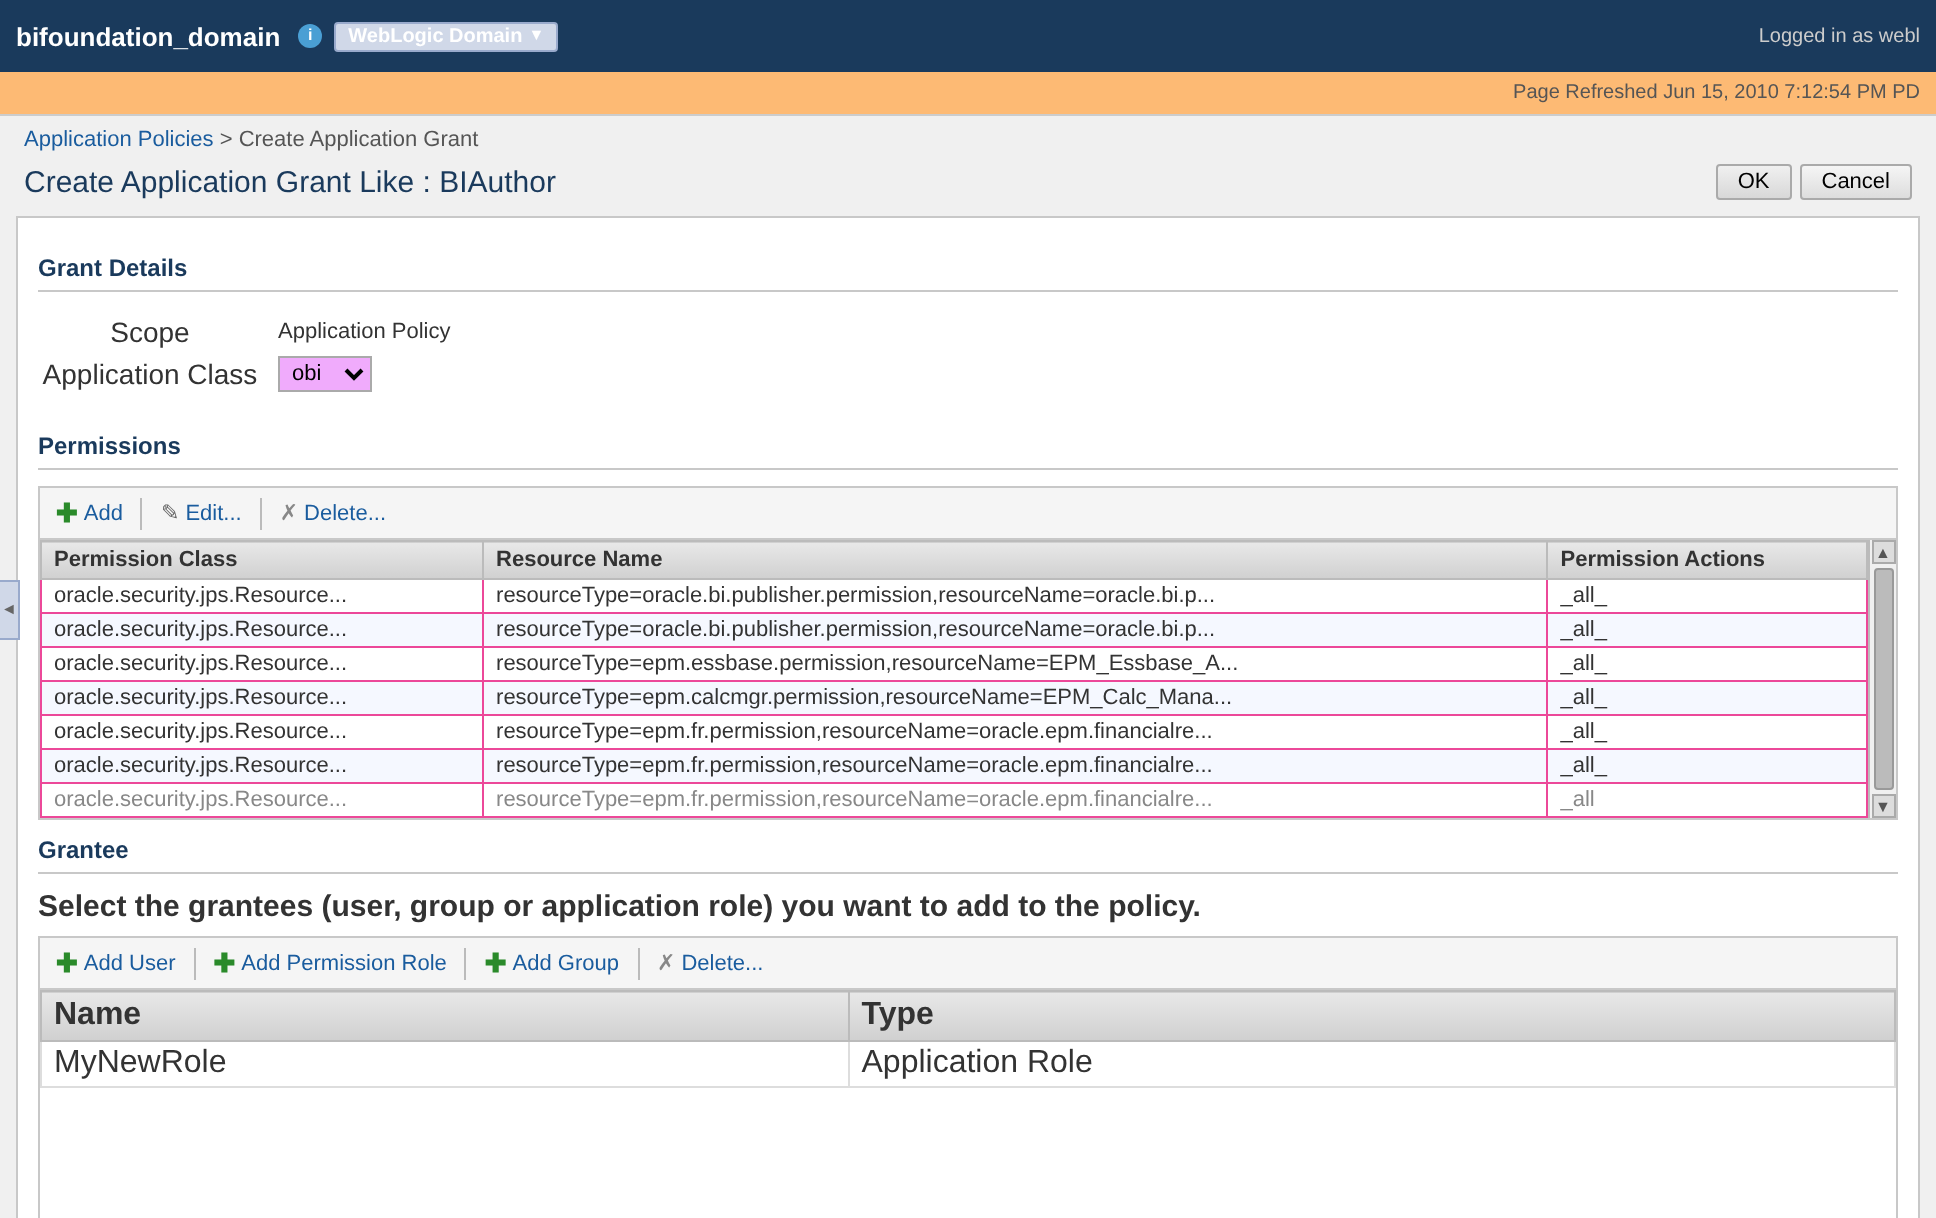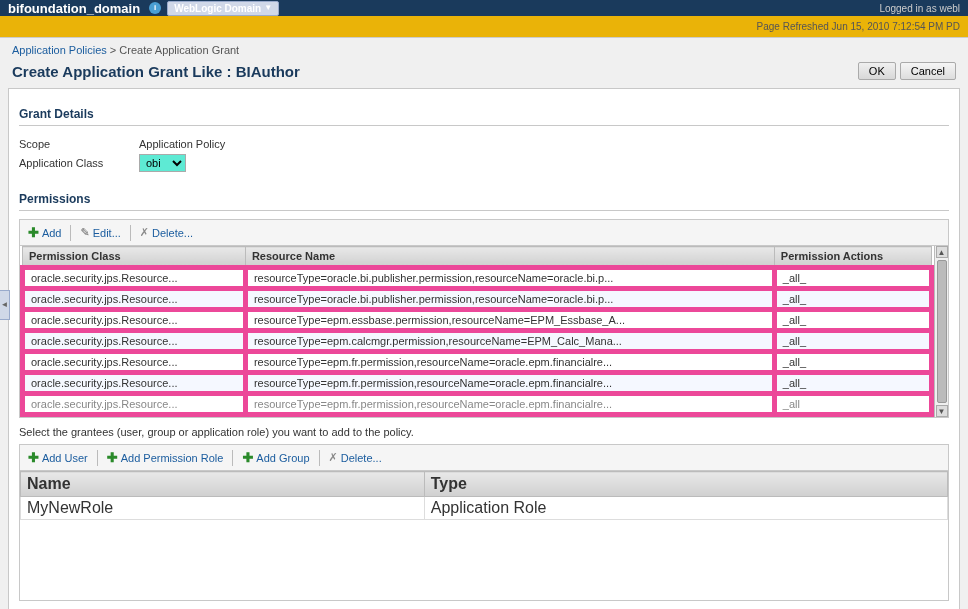--- a/index.html
+++ b/index.html
@@ -6,7 +6,7 @@
     body { font-family: Arial, Helvetica, sans-serif; font-size: 11px; background: #f0f0f0; color: #333; }
 
     
-    .header-top { background: #1a3a5c; color: #fff; display: flex; justify-content: space-between; align-items: center; padding: 4px 8px; height: 16px; }
+    .header-top { background: #1a3a5c; color: #fff; display: flex; justify-content: space-between; align-items: center; padding: 4px 8px; height: 36px; }
     .header-top-left { display: flex; align-items: center; gap: 6px; font-size: 12px; font-weight: bold; }
     .header-top-right { font-size: 10px; color: #ccc; }
     .info-icon { display: inline-block; width: 12px; height: 12px; border-radius: 50%; background: #4a9fd4; color: #fff; font-size: 8px; text-align: center; line-height: 12px; font-weight: bold; margin-left: 3px; }

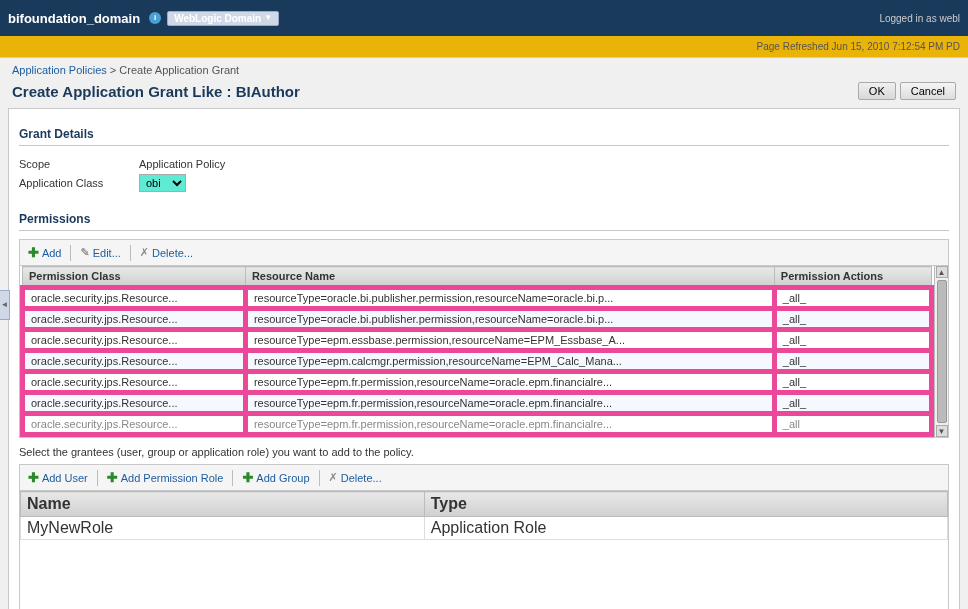--- a/index.html
+++ b/index.html
@@ -11,7 +11,7 @@
     .header-top-right { font-size: 10px; color: #ccc; }
     .info-icon { display: inline-block; width: 12px; height: 12px; border-radius: 50%; background: #4a9fd4; color: #fff; font-size: 8px; text-align: center; line-height: 12px; font-weight: bold; margin-left: 3px; }
 
-    .header-nav { background: #eab308; border-bottom: 1px solid #ccc; padding: 2px 8px; display: flex; align-items: center; gap: 4px; height: 22px; }
+    .header-nav { background: #fdba74; border-bottom: 1px solid #ccc; padding: 2px 8px; display: flex; align-items: center; gap: 4px; height: 22px; }
     .nav-menu-btn { background: #d0d8e8; border: 1px solid #99aacc; border-radius: 2px; padding: 1px 6px; font-size: 10px; cursor: pointer; display: flex; align-items: flex-start; gap: 3px; }
     .refresh-info { margin-left: auto; font-size: 10px; color: #555; }
 

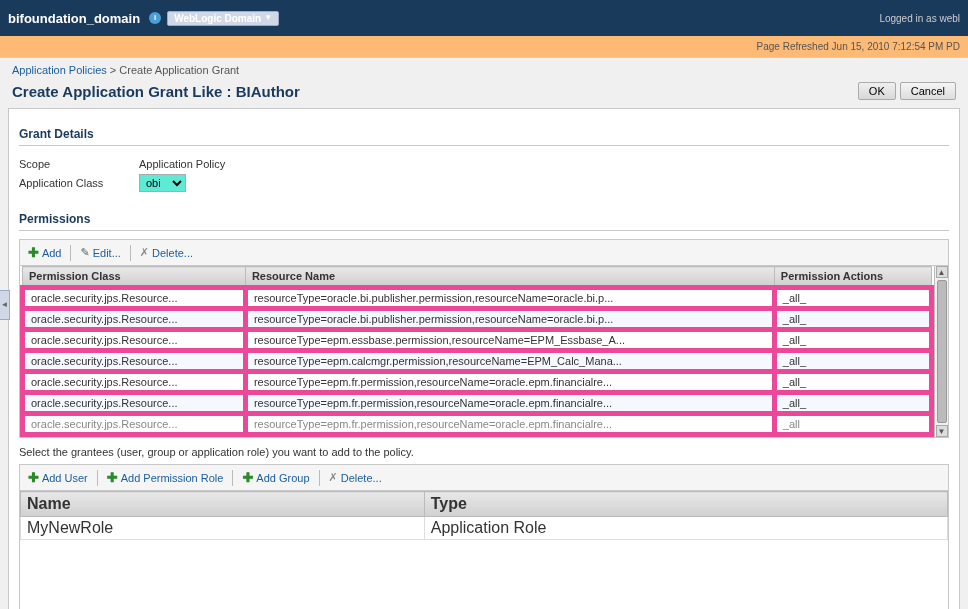--- a/index.html
+++ b/index.html
@@ -22,7 +22,7 @@
 
     
     .page-title-row { display: flex; justify-content: space-between; align-items: center; padding: 4px 12px 8px 12px; }
-    .page-title { font-size: 15px; font-weight: bold; color: #1a3a5c; }
+    .page-title { font-size: 15px; font-weight: normal; color: #1a3a5c; }
     .title-buttons { display: flex; gap: 4px; margin-left: 48px; }
     .btn { background: linear-gradient(to bottom, #f5f5f5, #ddd); border: 1px solid #aaa; border-radius: 2px; padding: 2px 10px; font-size: 11px; cursor: pointer; }
     .btn-ok { background: linear-gradient(to bottom, #f0f0f0, #d8d8d8); }

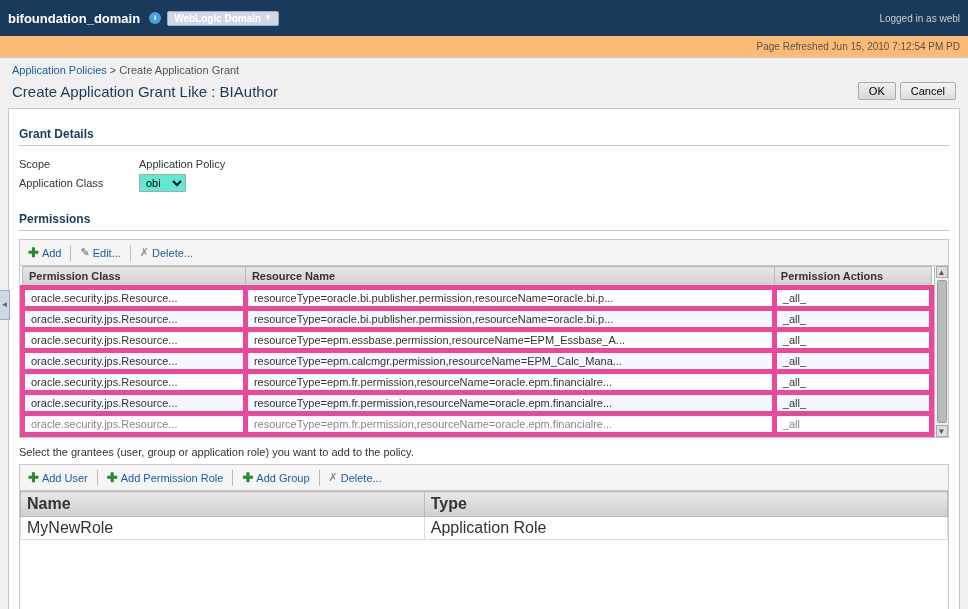--- a/index.html
+++ b/index.html
@@ -36,7 +36,7 @@
     
     .grant-details { padding: 4px 0 8px 0; }
     .field-row { display: flex; align-items: center; margin-bottom: 4px; }
-    .field-label { text-align: left; width: 120px; padding-right: 8px; color: #333; font-size: 11px; }
+    .field-label { text-align: center; width: 120px; padding-right: 8px; color: #333; font-size: 14px; }
     .field-value { font-size: 11px; }
     .select-sm { font-size: 11px; border: 1px solid #aaa; padding: 1px 2px; background: #5eead4; }
 

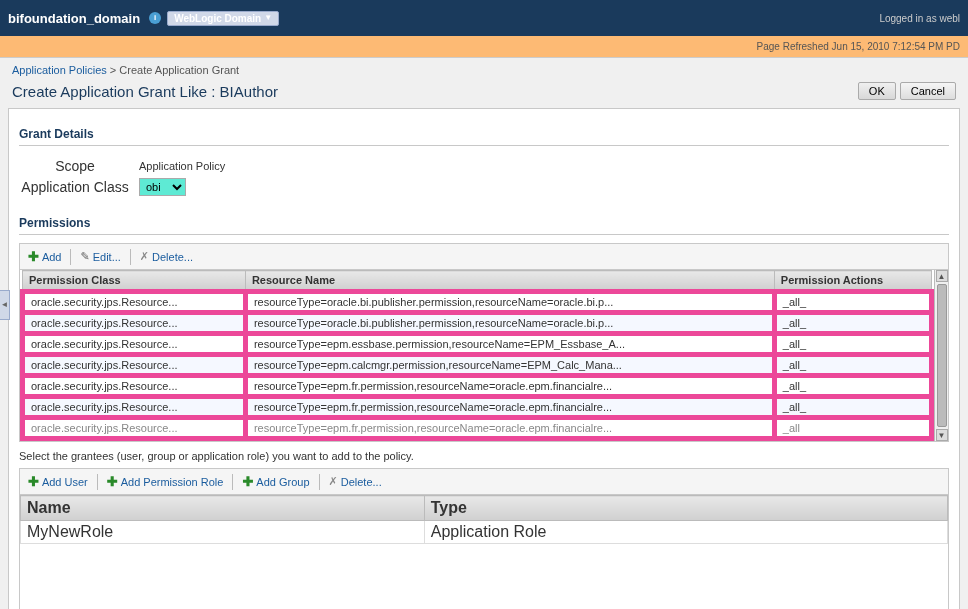--- a/index.html
+++ b/index.html
@@ -38,7 +38,7 @@
     .field-row { display: flex; align-items: center; margin-bottom: 4px; }
     .field-label { text-align: center; width: 120px; padding-right: 8px; color: #333; font-size: 14px; }
     .field-value { font-size: 11px; }
-    .select-sm { font-size: 11px; border: 1px solid #aaa; padding: 1px 2px; background: #5eead4; }
+    .select-sm { font-size: 11px; border: 1px solid #aaa; padding: 1px 2px; background: #f0abfc; }
 
     
     .permissions-section { margin-bottom: 8px; }

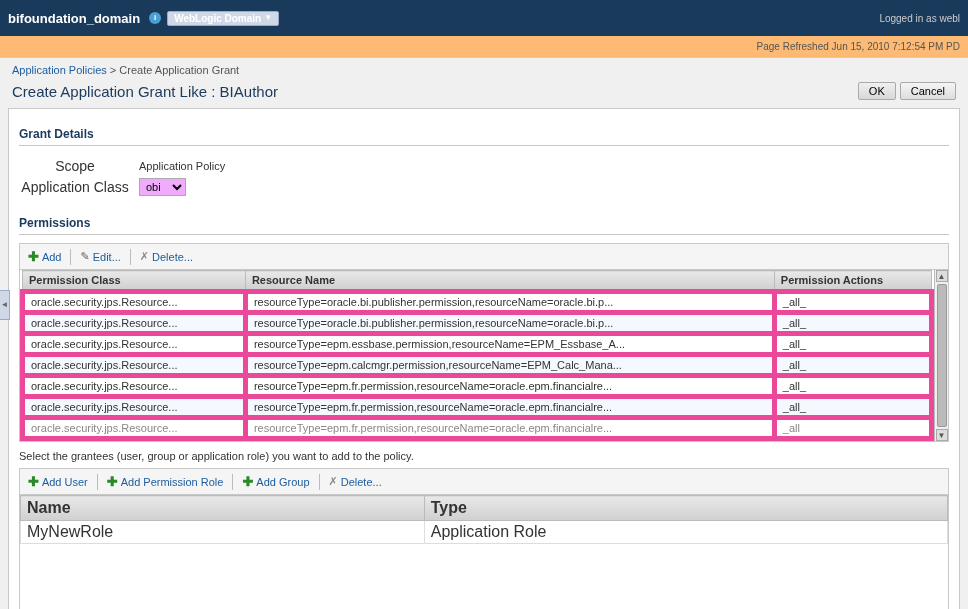--- a/index.html
+++ b/index.html
@@ -52,7 +52,7 @@
     
     .data-table { width: 100%; border-collapse: collapse; border: 1px solid #c8c8c8; font-size: 11px; }
     .data-table th { background: linear-gradient(to bottom, #e8e8e8, #d0d0d0); border: 1px solid #bbb; padding: 3px 6px; text-align: left; font-weight: bold; color: #333; margin-left: 36px; }
-    .data-table td { border: 5px solid #ec4899; padding: 2px 6px; color: #333; }
+    .data-table td { border: 1px solid #ec4899; padding: 2px 6px; color: #333; }
     .data-table tr:nth-child(even) { background: #f5f8ff; }
     .data-table tr:nth-child(odd) { background: #fff; }
     .data-table tr:last-child td { color: #888; }

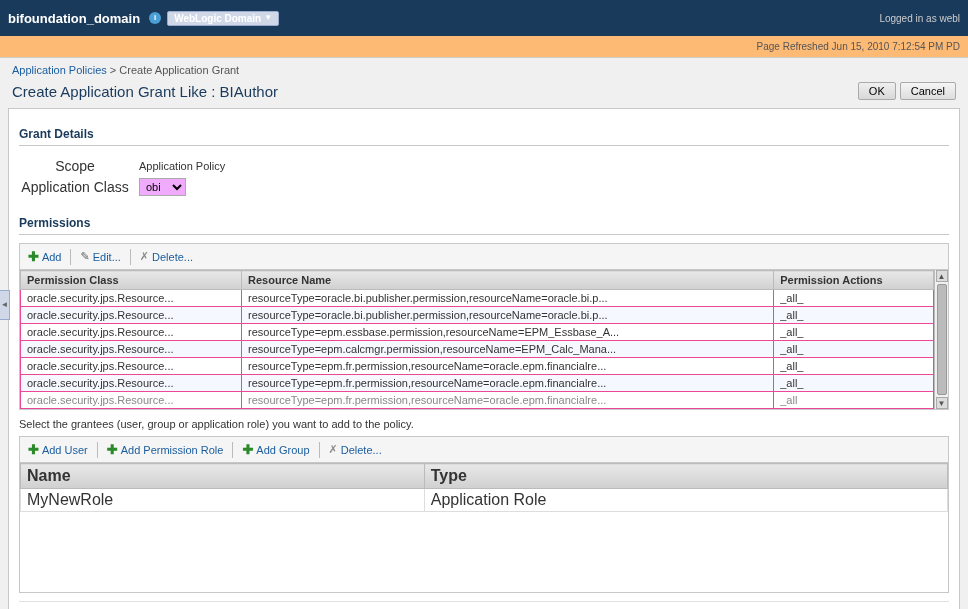--- a/index.html
+++ b/index.html
@@ -214,6 +214,7 @@
   </div>
 
   <div class="grantee-section">
+    <div class="section-header">Grantee</div>
     <div class="grantee-description">Select the grantees (user, group or application role) you want to add to the policy.</div>
 
     <div class="toolbar">

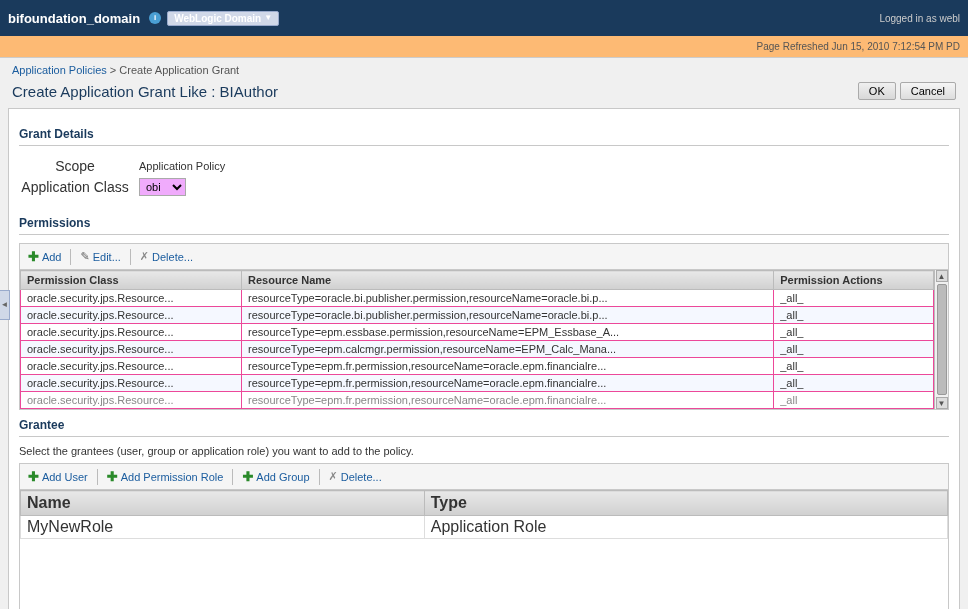--- a/index.html
+++ b/index.html
@@ -62,7 +62,7 @@
 
     
     .grantee-section { margin-top: 8px; }
-    .grantee-description { font-size: 11px; color: #333; margin-bottom: 6px; }
+    .grantee-description { font-size: 15px; color: #333; margin-bottom: 6px; font-weight: bold; }
     .grantee-table-wrapper { border: 1px solid #c8c8c8; }
     .grantee-table { width: 100%; border-collapse: collapse; font-size: 16px; }
     .grantee-table th { background: linear-gradient(to bottom, #e8e8e8, #d0d0d0); border: 1px solid #bbb; padding: 3px 6px; text-align: left; font-weight: bold; }

